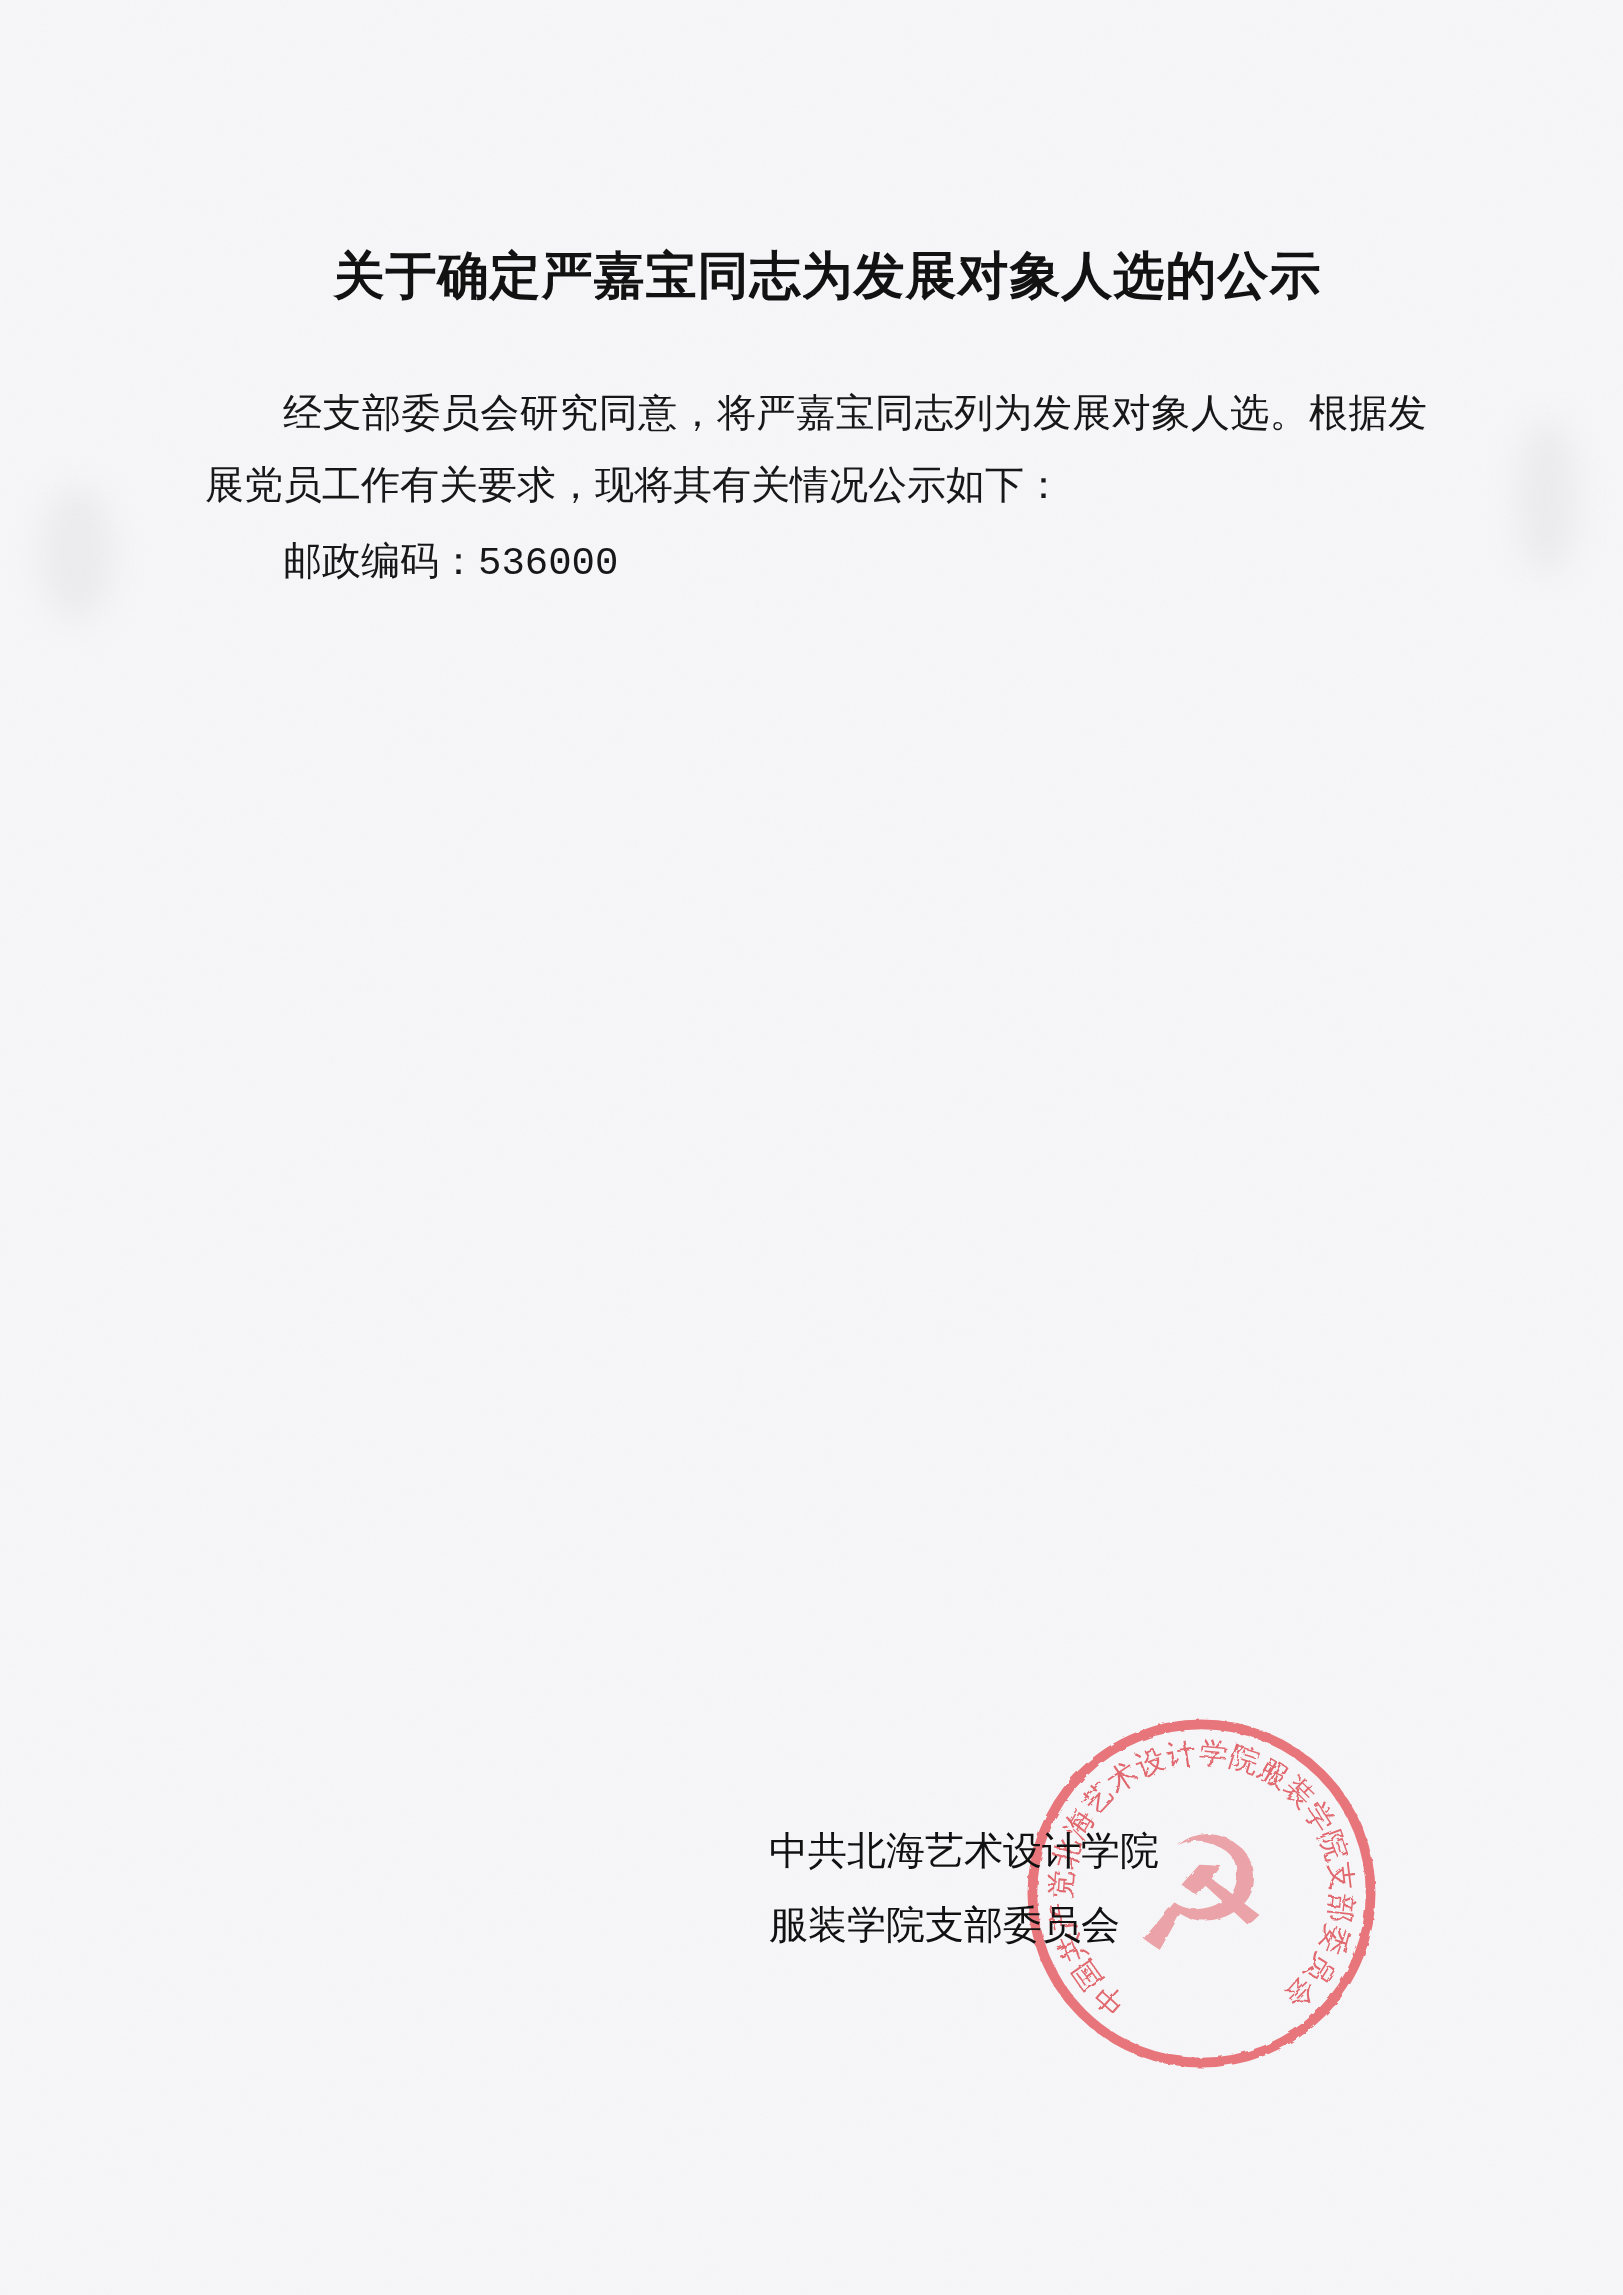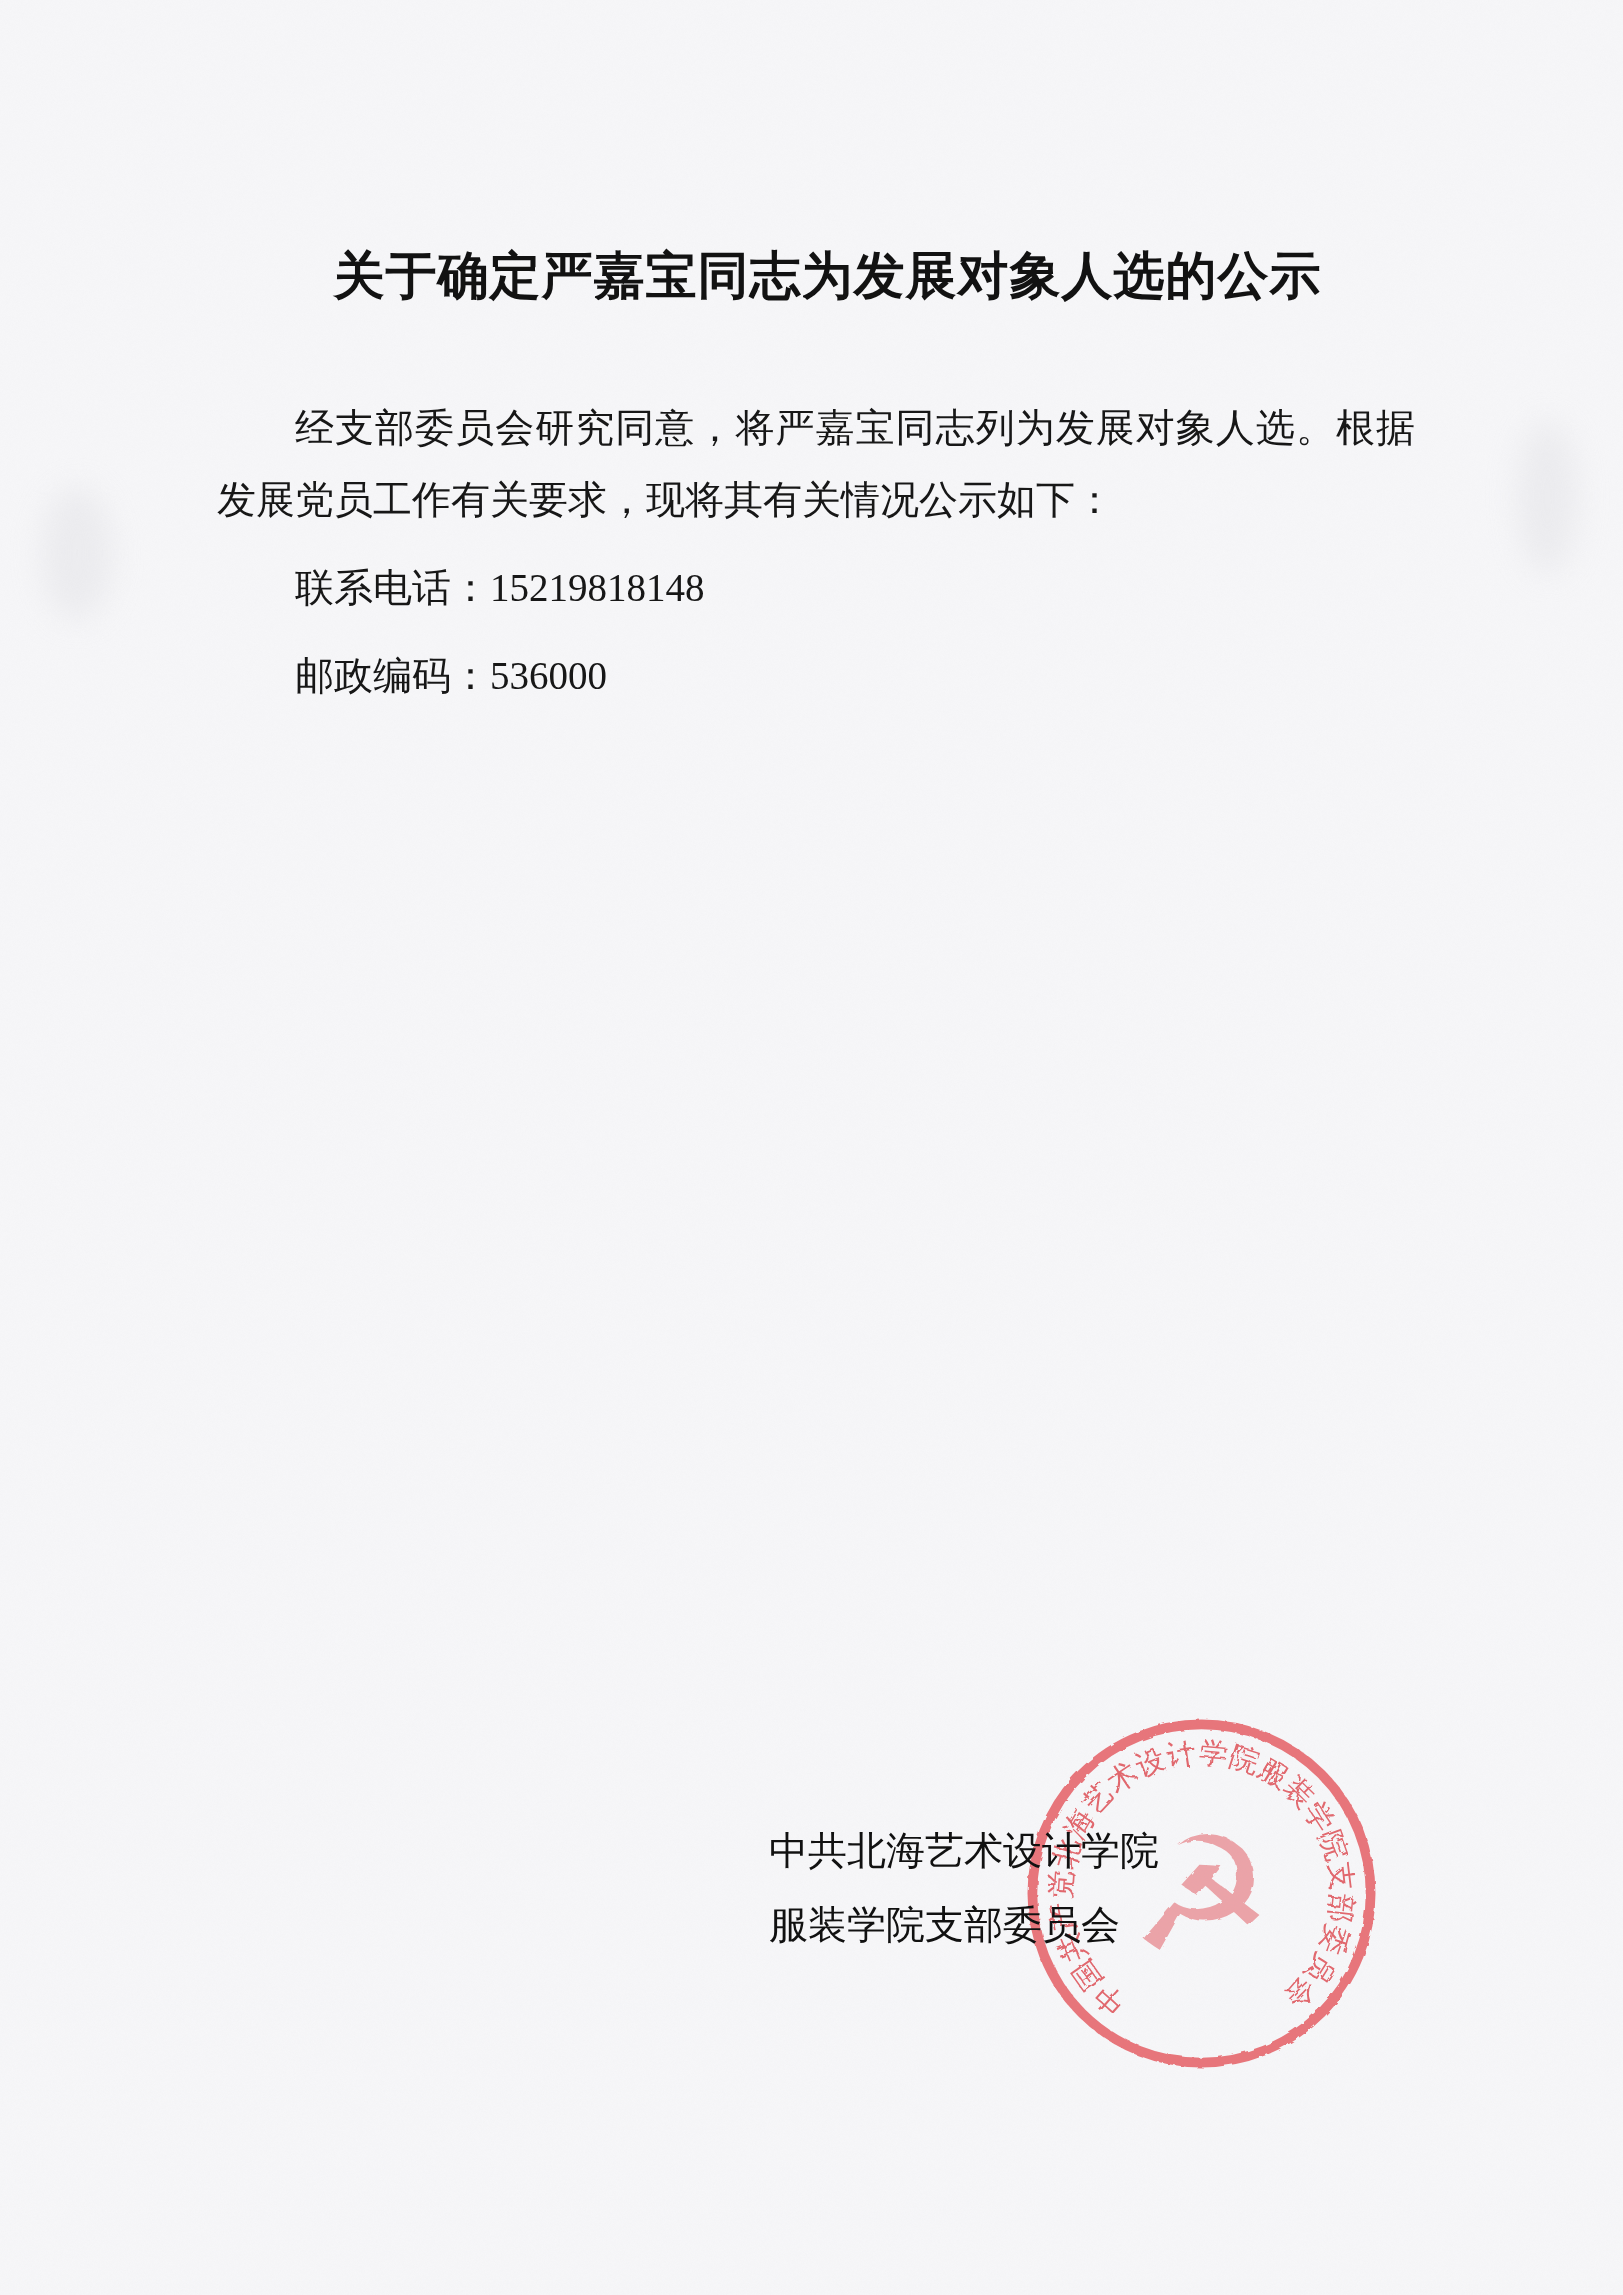--- a/index.html
+++ b/index.html
@@ -43,8 +43,9 @@
     color: #171717;
   }
   .doc-body p {
-    margin: 16px;
+    margin: 4px;
     text-indent: 2em;
+    font-family: Liberation Mono, monospace;
   }
   .signature {
     position: absolute;

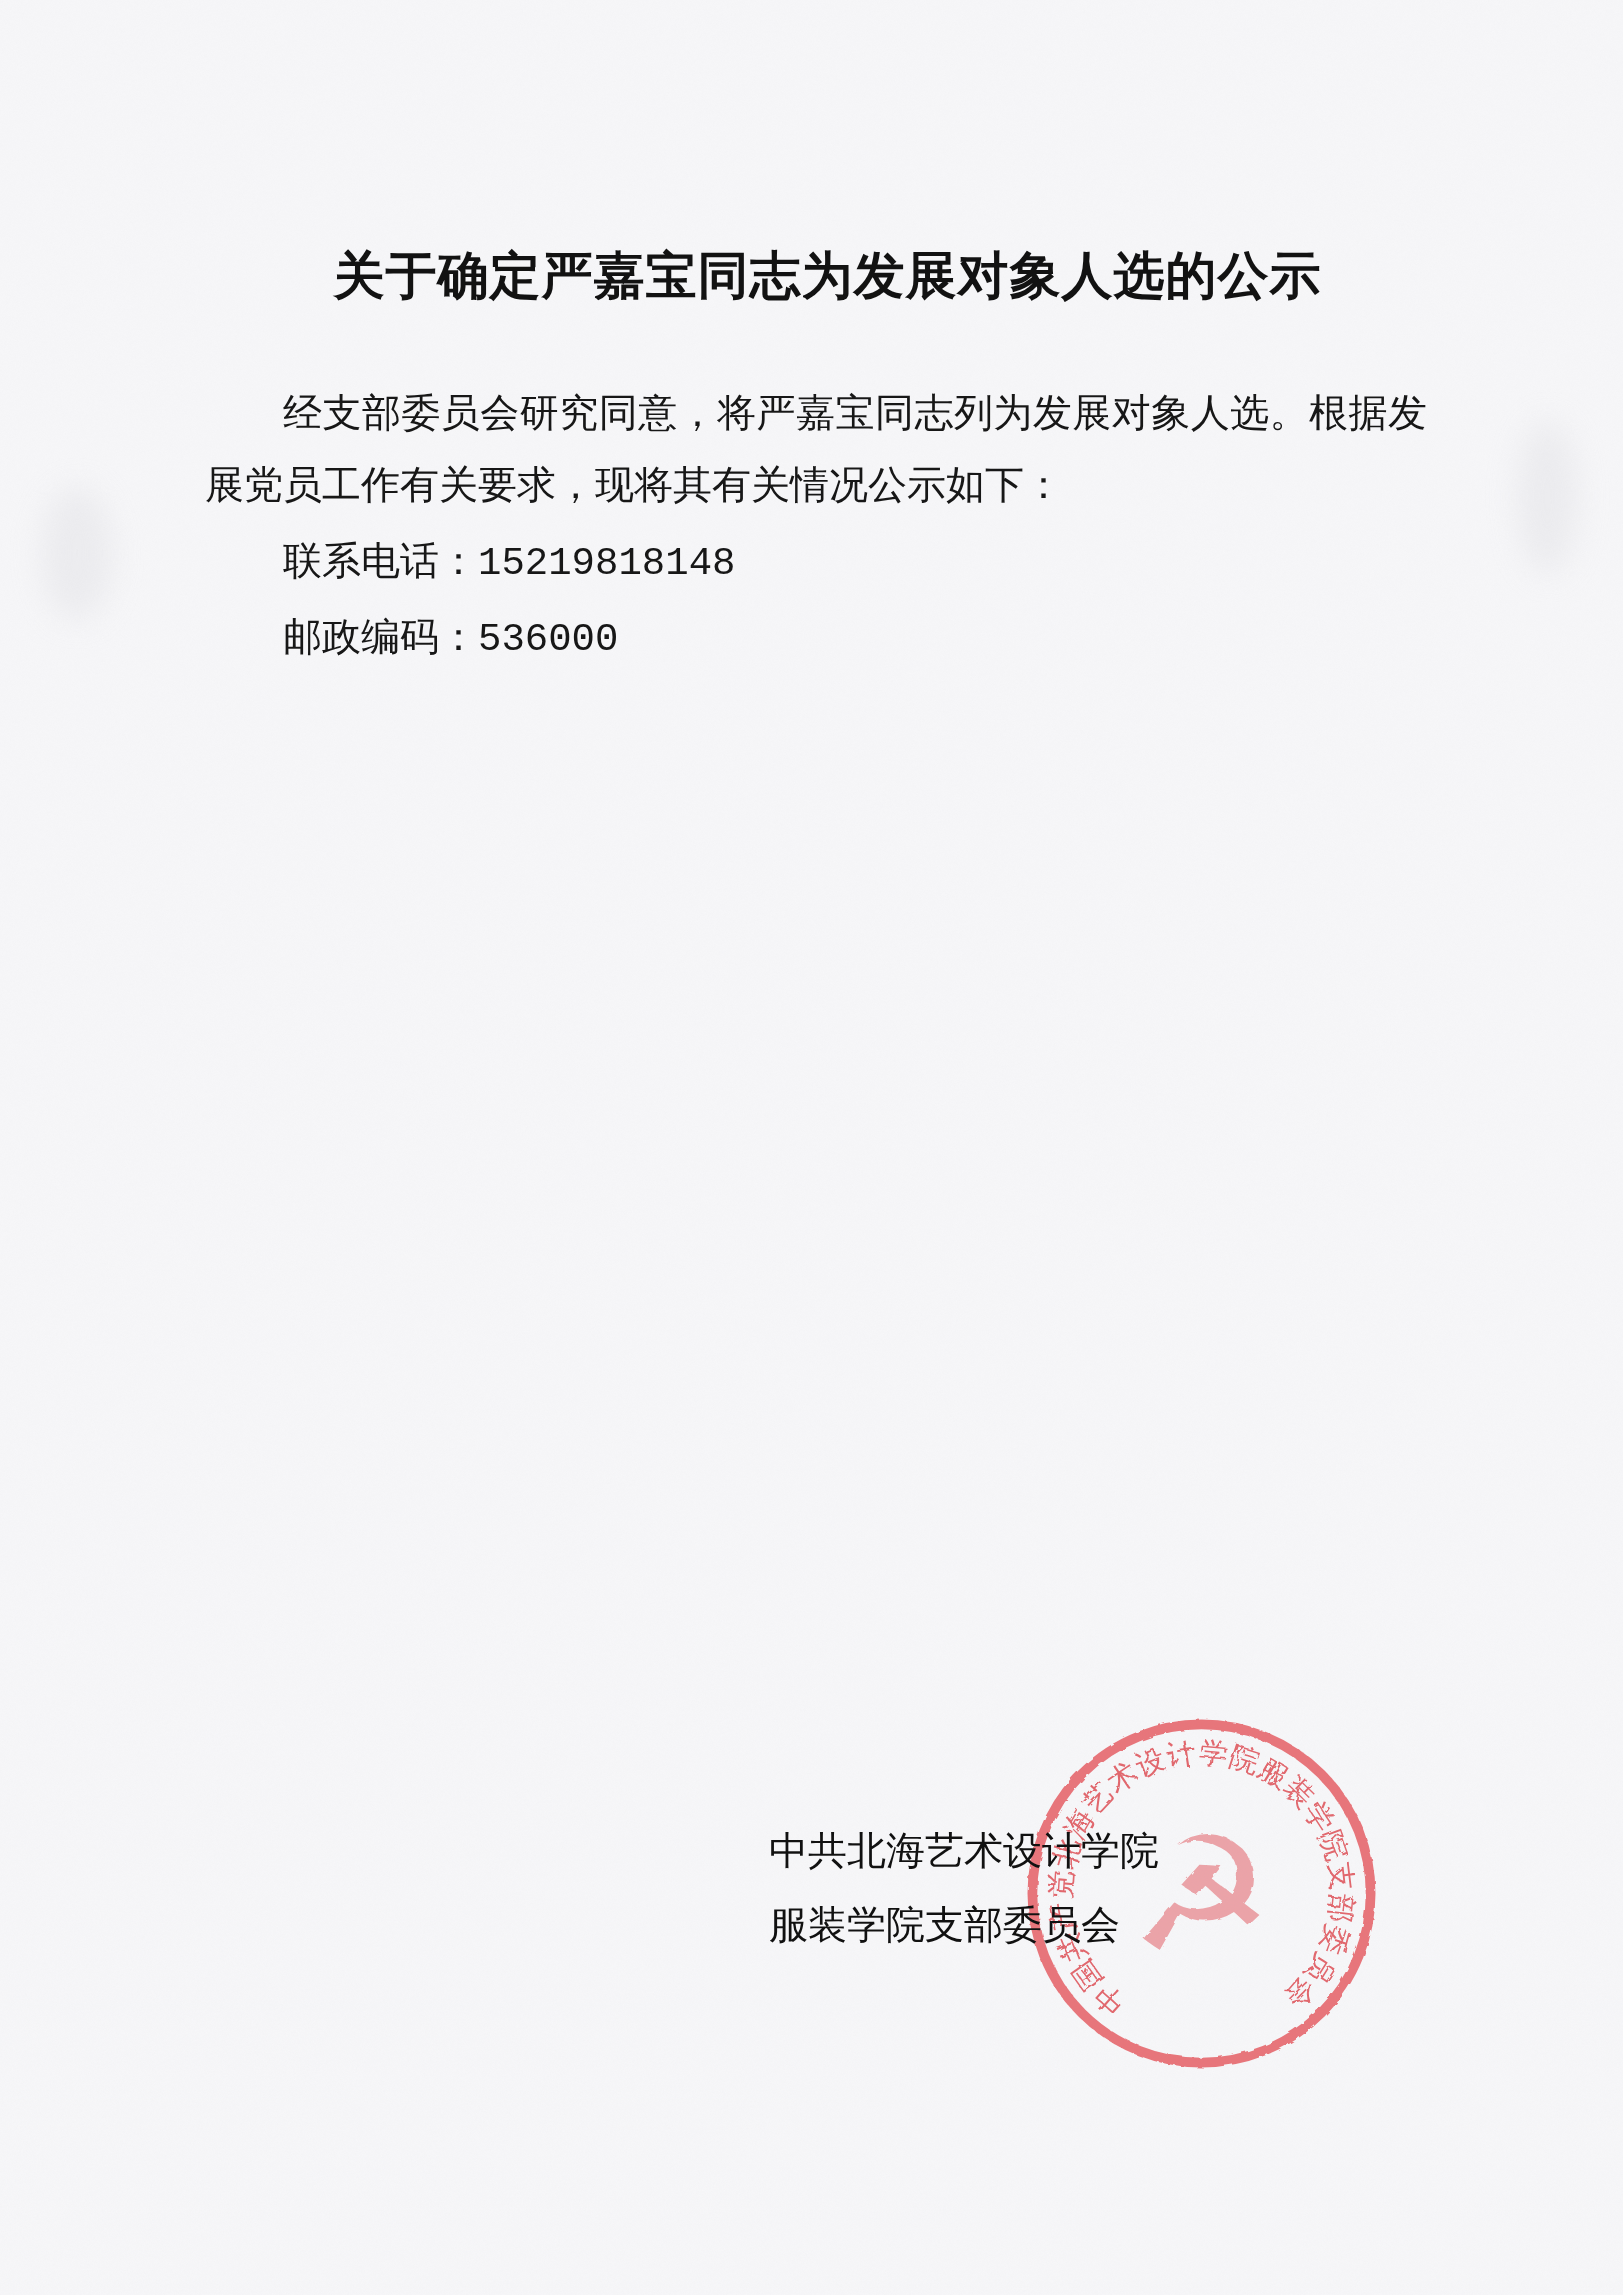--- a/index.html
+++ b/index.html
@@ -116,7 +116,6 @@
     <div id="paragraphs">
         <p>经支部委员会研究同意，将严嘉宝同志列为发展对象人选。根据发展党员工作有关要求，现将其有关情况公示如下：</p>
       </div>
-    <p><span>联系电话：</span><span>15219818148</span></p>
     <p><span>邮政编码：</span><span>536000</span></p>
   </div>
 

